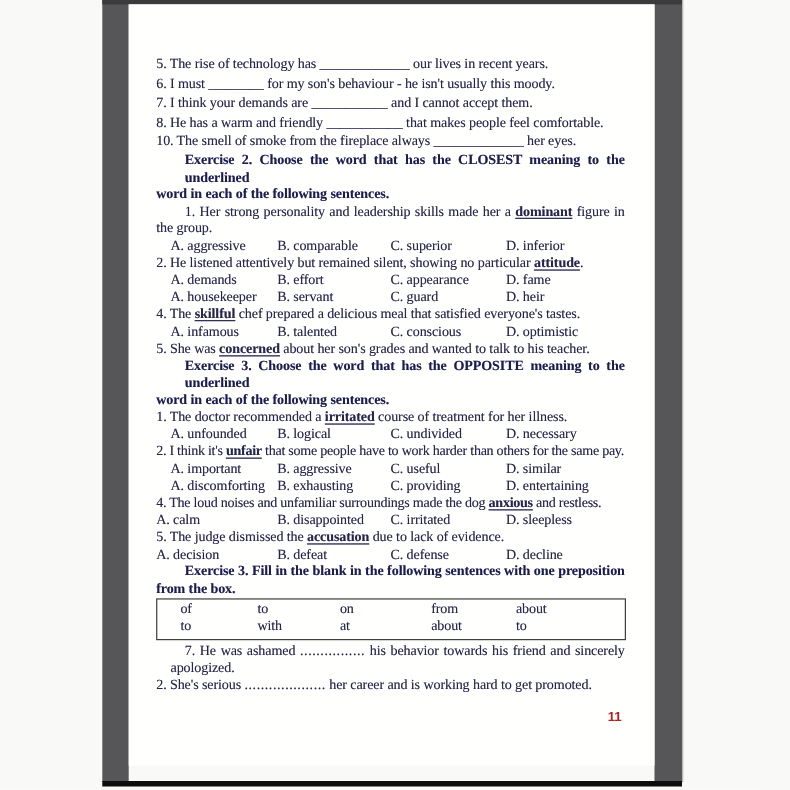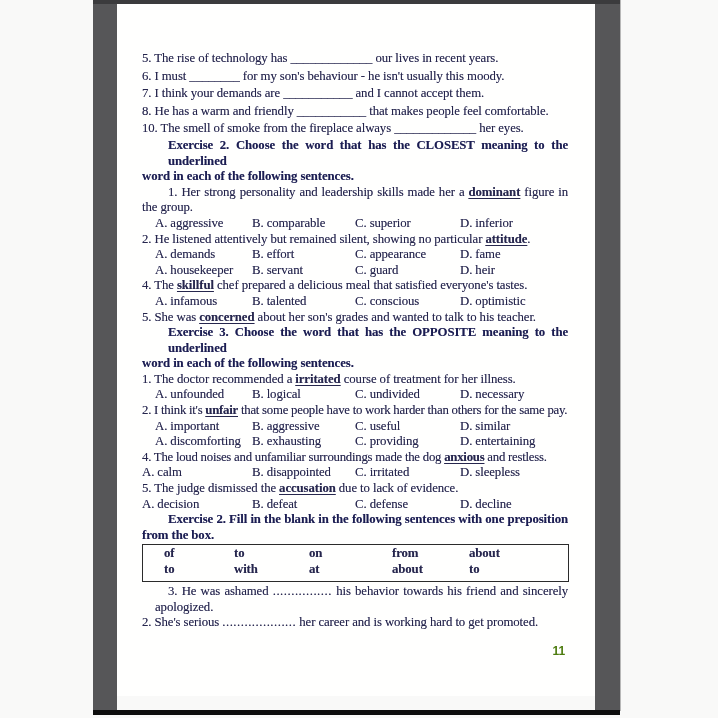--- a/index.html
+++ b/index.html
@@ -148,7 +148,7 @@
     </div>
 
     <div>
-      <div class="xhead jline">Exercise 2. Fill in the blank in the following sentences with one preposition</div>
+      <div class="xhead jline">Exercise 3. Fill in the blank in the following sentences with one preposition</div>
       <div class="xhead">from the box.</div>
 
       <div class="prep-box">

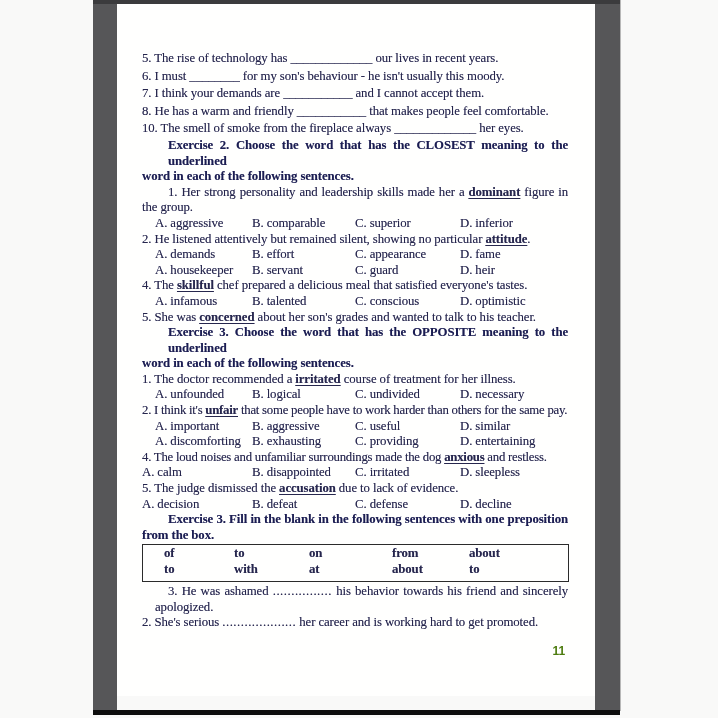--- a/index.html
+++ b/index.html
@@ -34,7 +34,7 @@
   .opts span{white-space:nowrap;overflow:hidden;}
   .prep-box{
     border:1.5px solid #2b2b2b;width:427px;box-sizing:border-box;
-    margin:1px 0 2px 0;padding:1px 0 3px 0;font-weight:bold;
+    margin:1px 0 2px 0;padding:1px 0 3px 0;
   }
   .box-row{display:grid;grid-template-columns:70px 75px 83px 77px auto;padding-left:21px;line-height:15.8px;}
   .cont-line{padding-left:13px;}

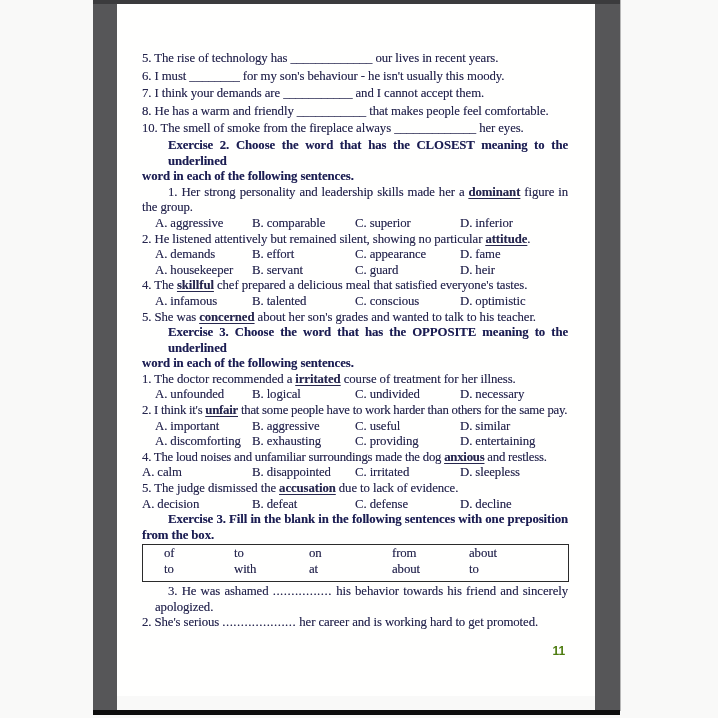--- a/index.html
+++ b/index.html
@@ -168,7 +168,7 @@
         </div>
       </div>
 
-      <div class="jline"><span>3. He was ashamed </span><span class="dots">................</span><span> his behavior towards his friend and sincerely</span></div>
+      <div class="jline"><span>7. He was ashamed </span><span class="dots">................</span><span> his behavior towards his friend and sincerely</span></div>
       <div class="cont-line">apologized.</div>
 
       <div class="qline"><span>2. She's serious </span><span class="dots">....................</span><span> her career and is working hard to get promoted.</span></div>

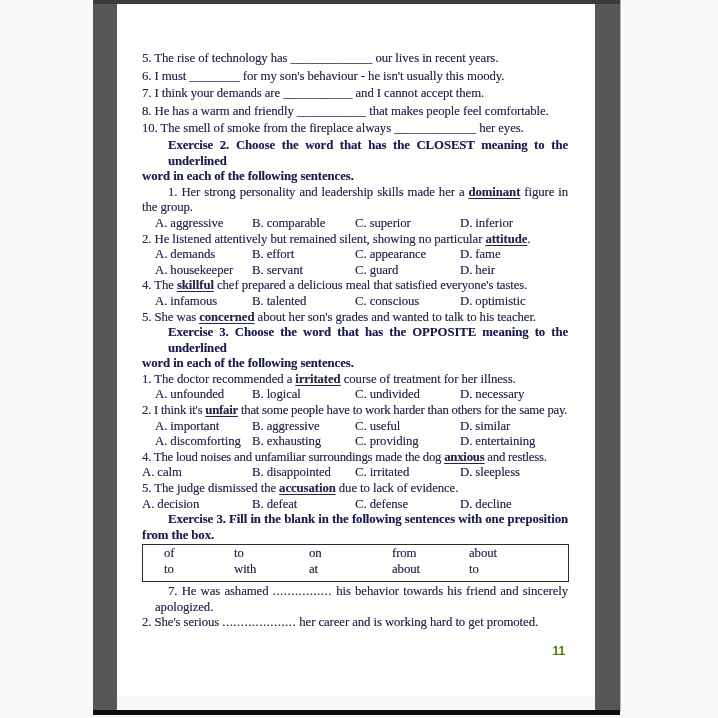--- a/index.html
+++ b/index.html
@@ -42,7 +42,7 @@
   .page-num{
     margin-top:13px;padding-right:3px;text-align:right;
     font-family:"Liberation Sans", sans-serif;font-weight:bold;
-    font-size:12px;color:#4d7c0f;text-shadow:none;
+    font-size:12px;color:#b91c1c;text-shadow:none;
   }
 </style>
 </head>

